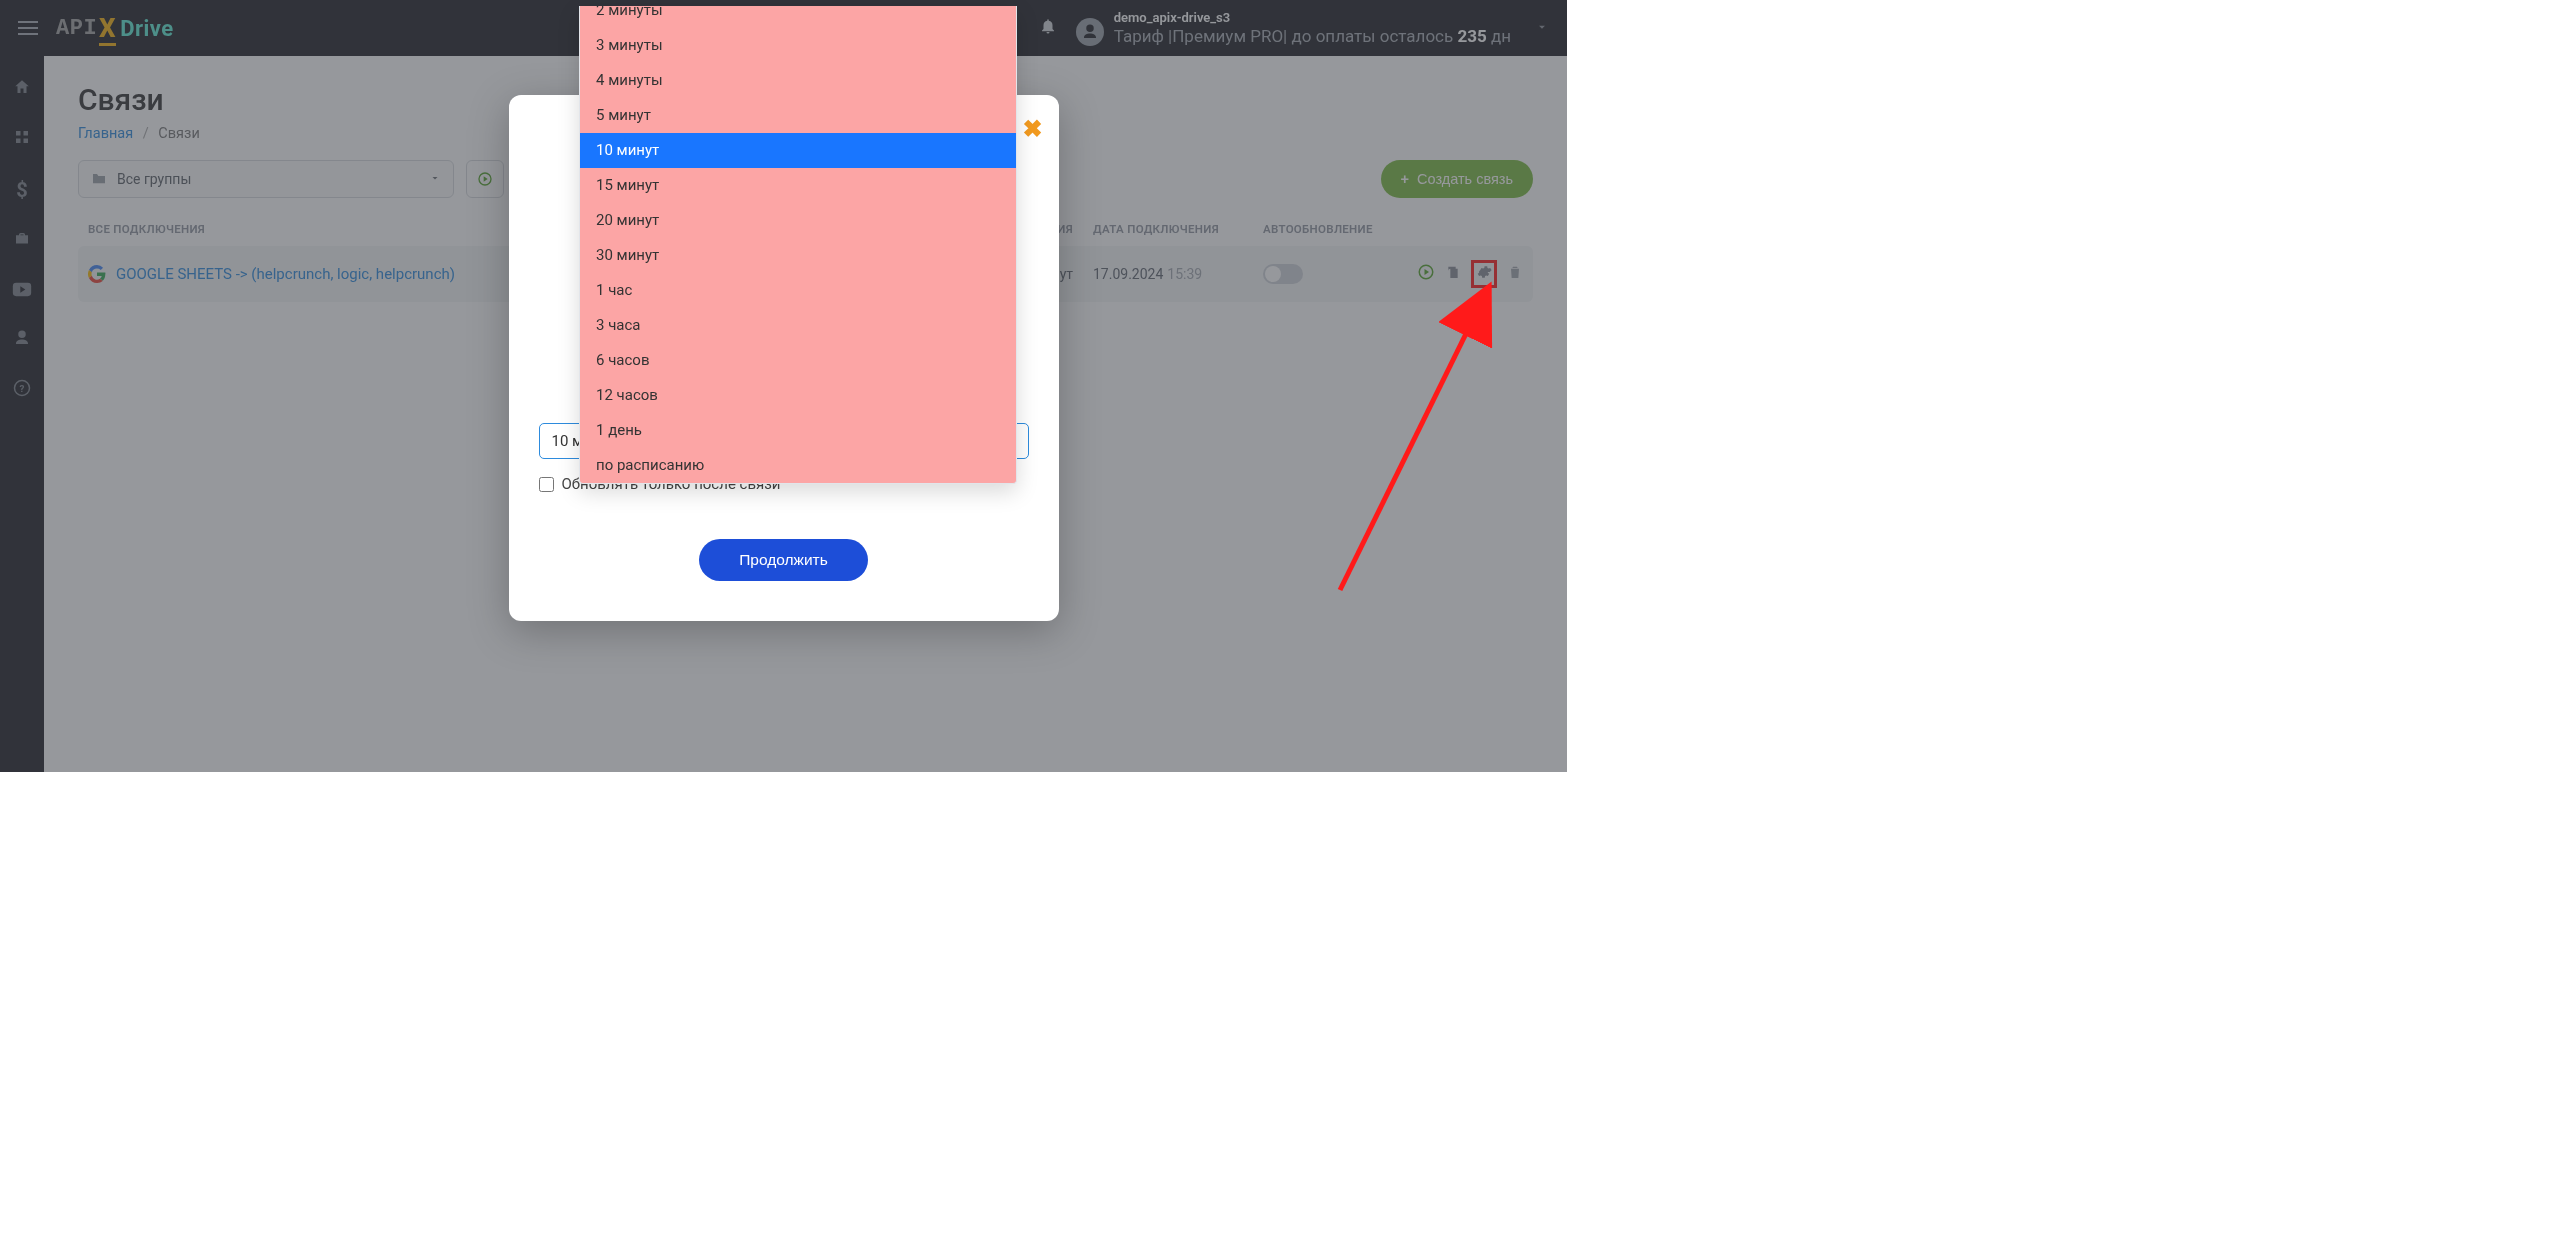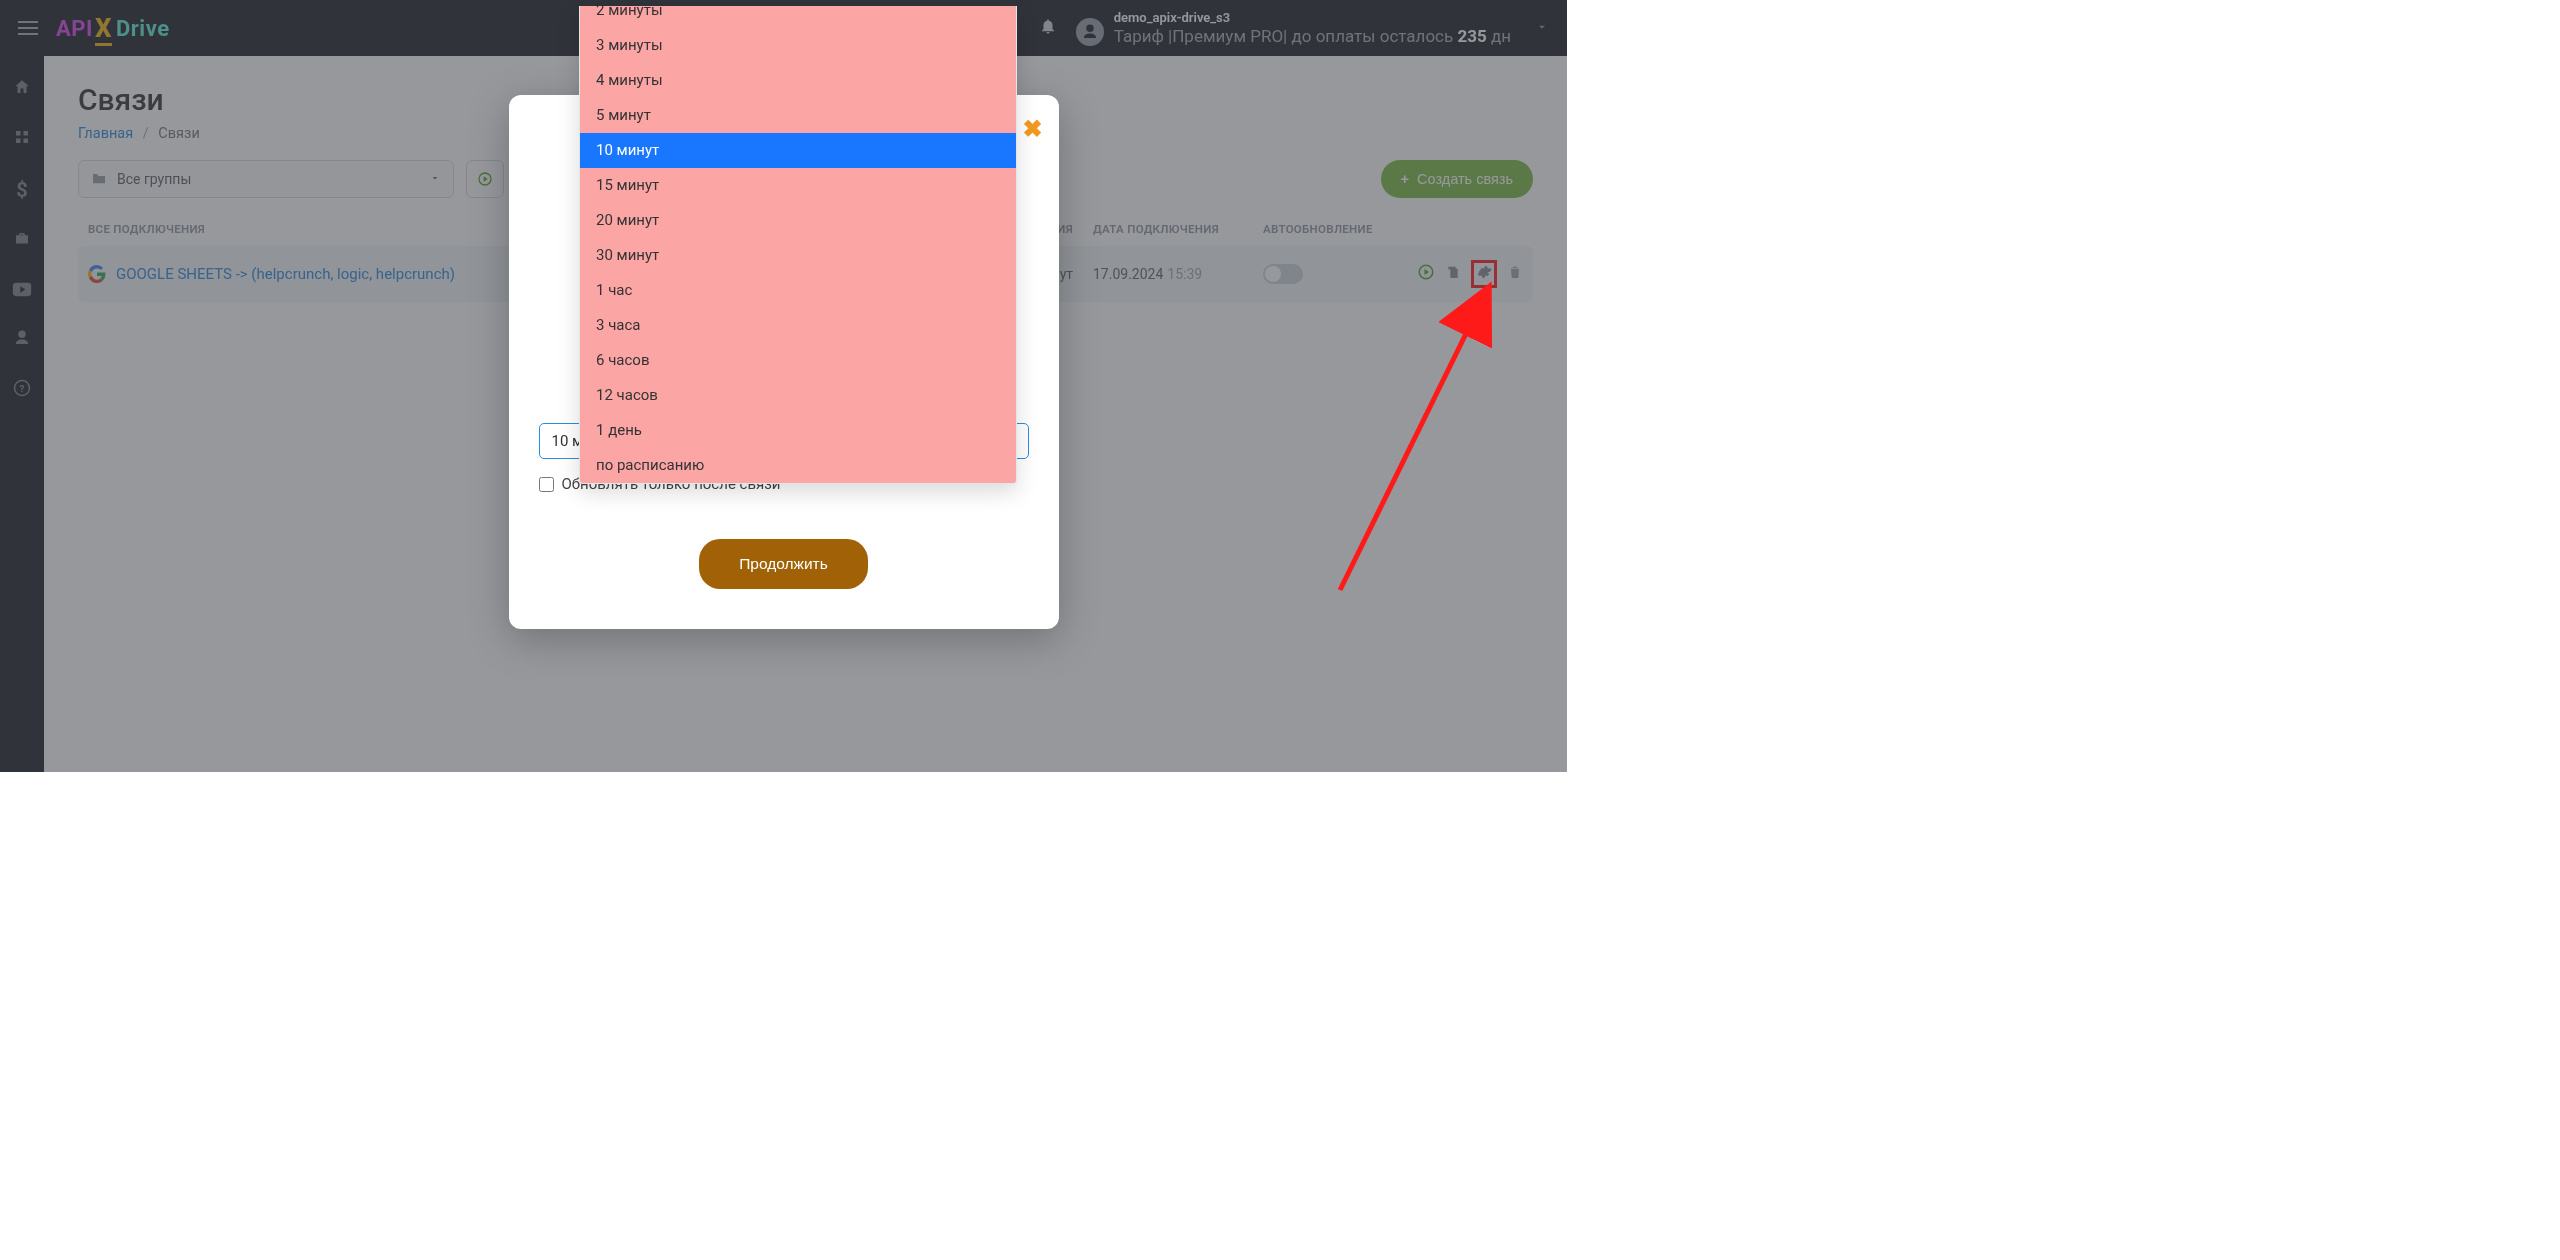--- a/index.html
+++ b/index.html
@@ -26,7 +26,7 @@
   }
   .hamburger span { width: 20px; height: 2px; background: #a9adb5; }
   .logo { font-weight: 700; font-size: 22px; letter-spacing: 0.5px; display: flex; align-items: center; }
-  .logo .api { color: #d946ef; }
+  .logo .api { color: #a3a3a3; font-family: Liberation Mono, monospace; }
   .logo .x { color: #f6b20e; font-size: 26px; margin: 0 2px; font-weight: 800; position: relative; top: 1px;
              border-bottom: 3px solid #f6b20e;}
   .logo .drive { color: #5eead4; margin-left: 2px; }

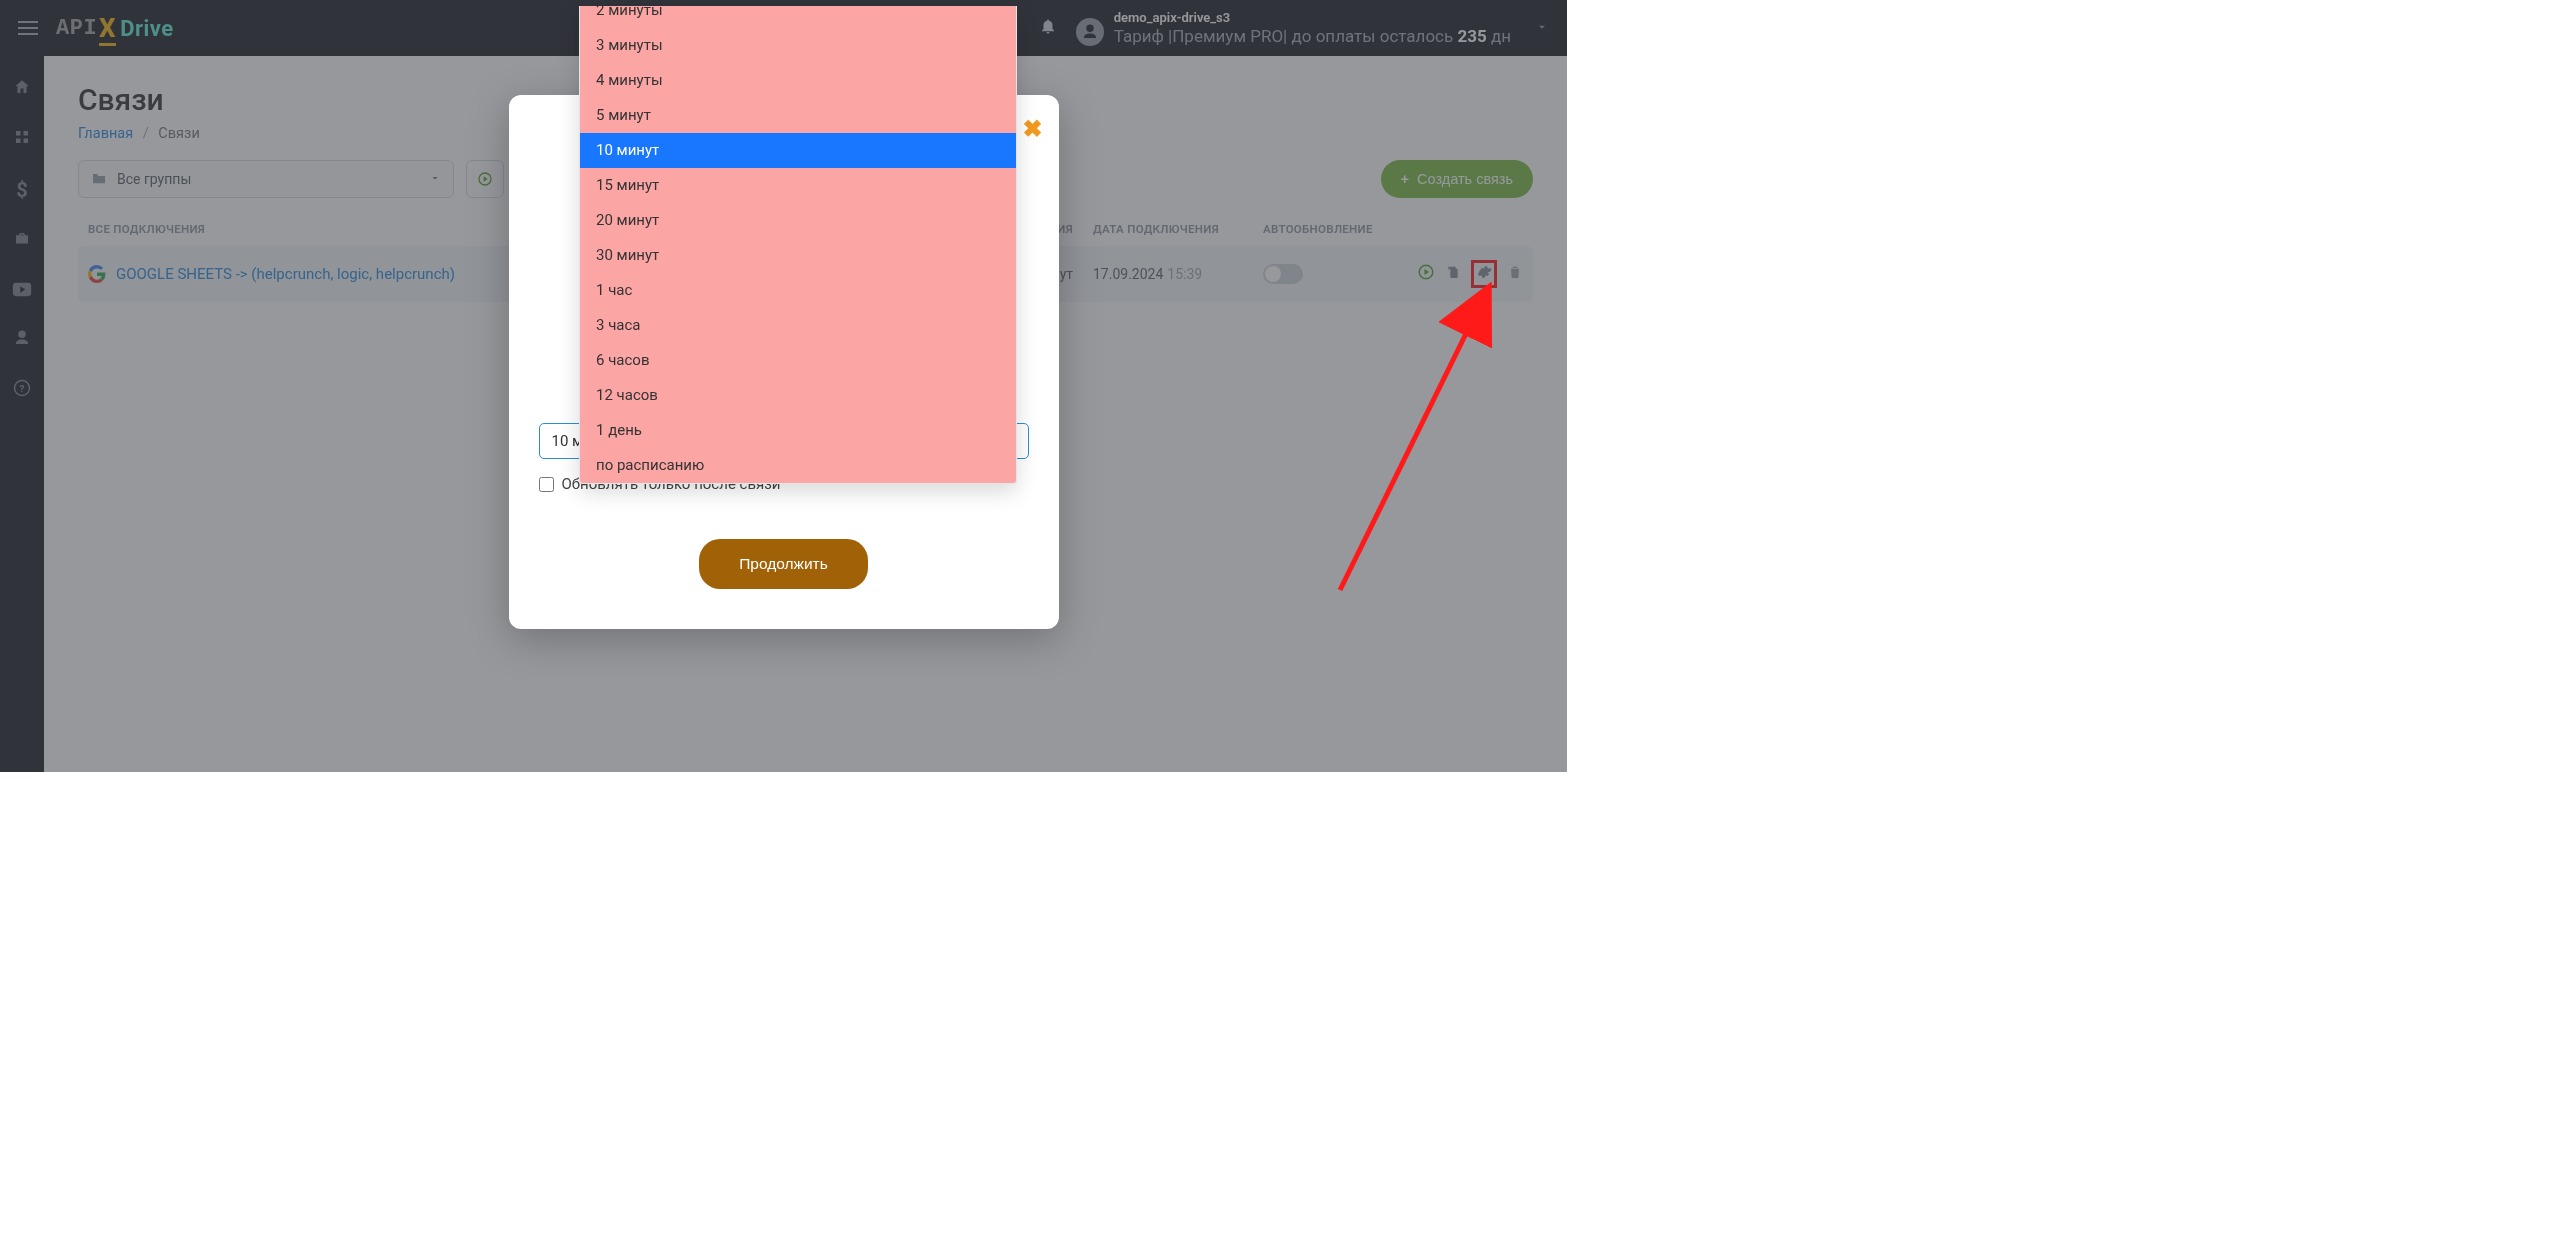--- a/index.html
+++ b/index.html
@@ -150,8 +150,8 @@
   .checkbox-row { display: flex; align-items: center; gap: 8px; margin-top: 16px; font-size: 15px; color: #444; }
   .checkbox-row input { width: 15px; height: 15px; cursor: pointer; }
   .continue-btn {
-    display: block; margin: 46px auto 0 auto; height: 50px; padding: 0 40px;
-    background: #a16207; color: #fff; border: none; border-radius: 21px;
+    display: block; margin: 46px auto 0 auto; height: 42px; padding: 0 40px;
+    background: #1d4ed8; color: #fff; border: none; border-radius: 21px;
     font-size: 15.5px; cursor: pointer;
   }
 

